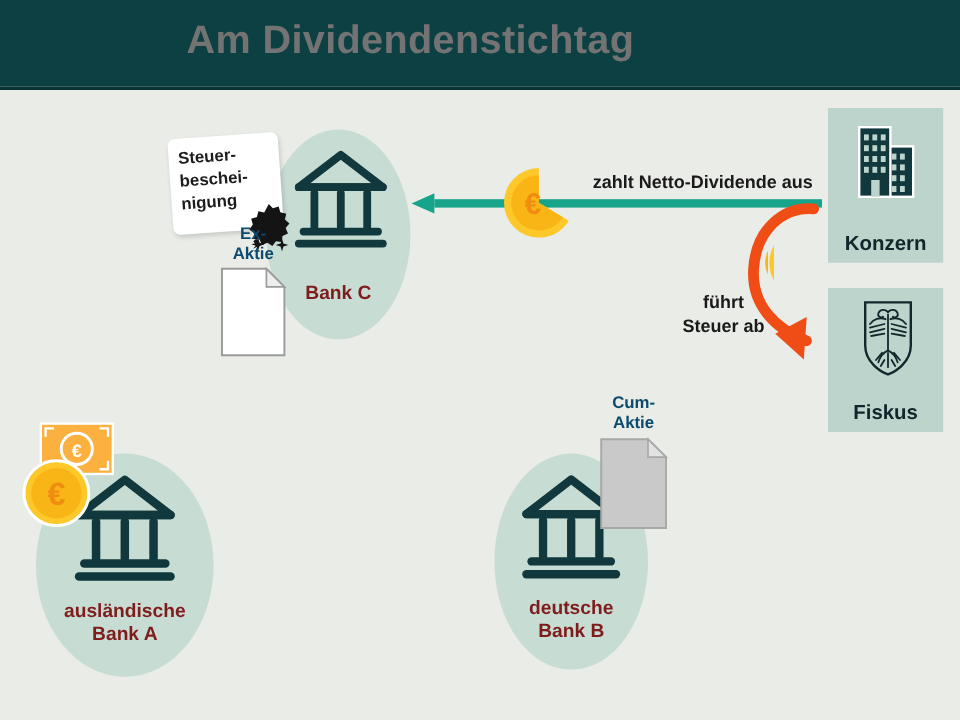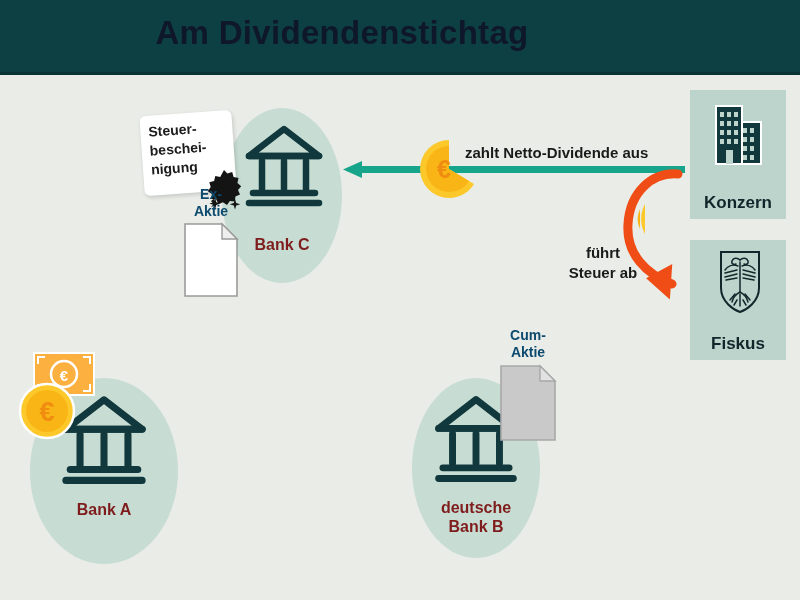--- a/index.html
+++ b/index.html
@@ -38,7 +38,7 @@
     top: 14px;
     width: 684px;
     text-align: center;
-    color: #0f172a;
+    color: #737373;
     font-size: 33px;
     font-weight: bold;
     letter-spacing: 0.3px;

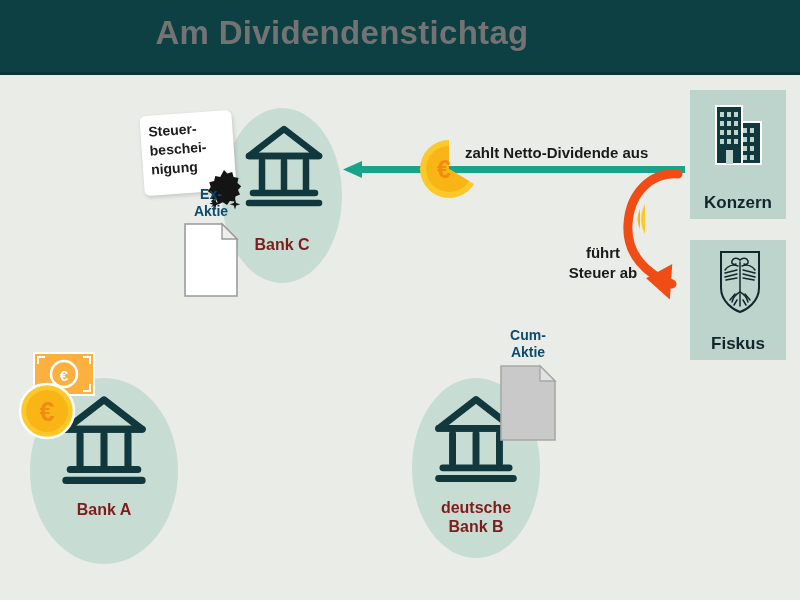--- a/index.html
+++ b/index.html
@@ -168,7 +168,7 @@
     <path d="M22 1 L22 18 L3 9.5 Z" fill="#16a58a"></path>
   </svg>
 
-  <div class="flow-label" style="left:465px; top:143px; white-space:nowrap;">
+  <div class="flow-label" style="left:494px; top:143px; white-space:nowrap;">
     <span>zahlt Netto-Dividende aus</span>
   </div>
 

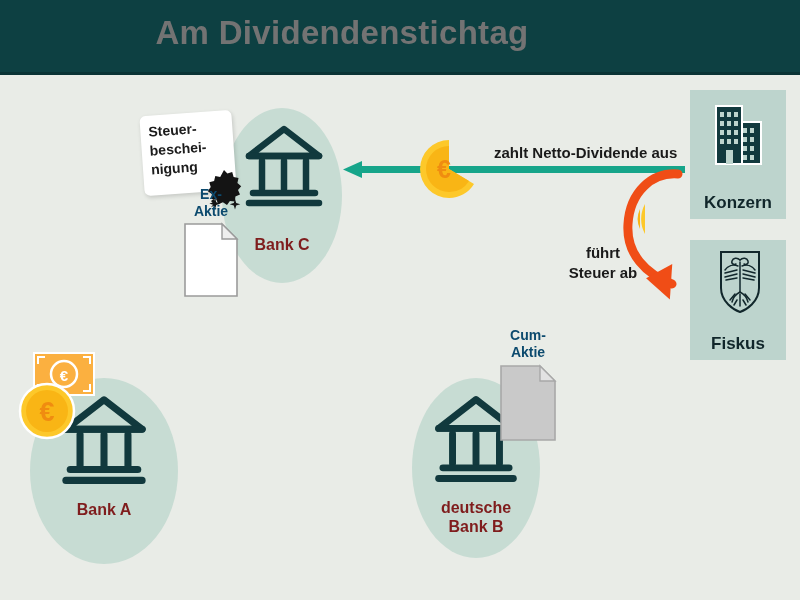--- a/index.html
+++ b/index.html
@@ -278,6 +278,7 @@
   </svg>
 
   <div class="node-label" style="left:20px; top:500px; width:168px;">
+    <div>ausländische</div>
     <div>Bank A</div>
   </div>
 

